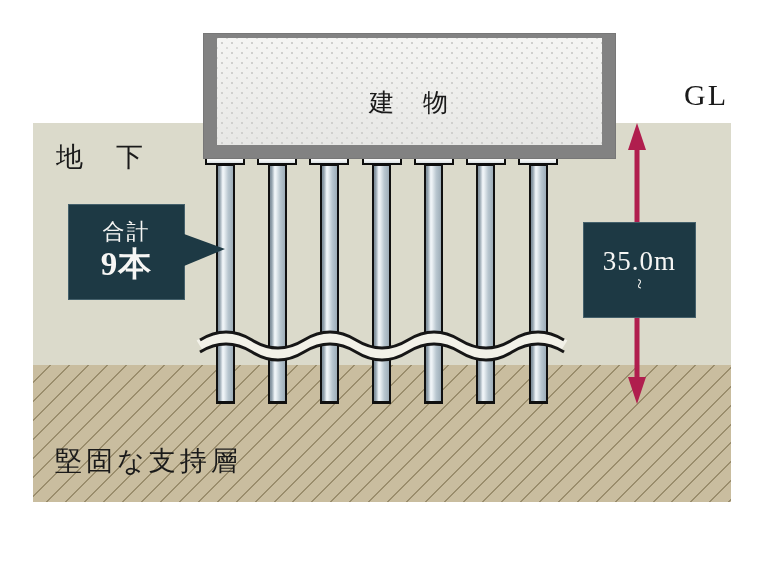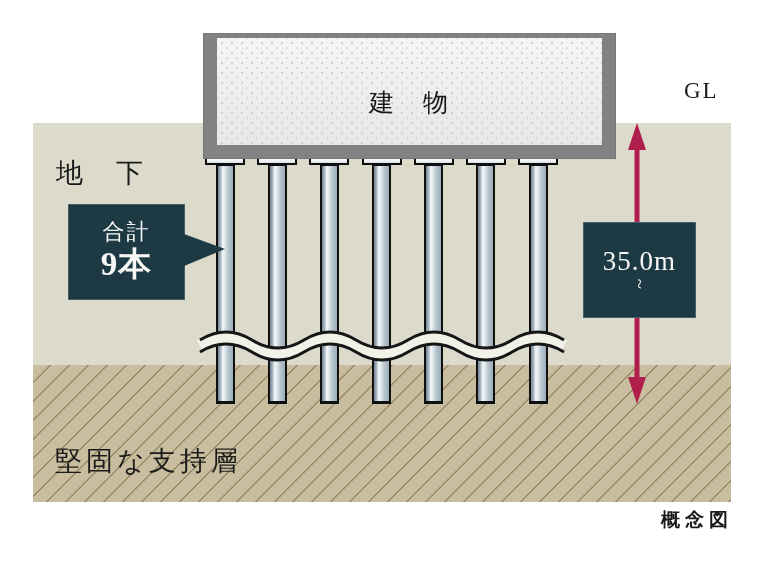--- a/index.html
+++ b/index.html
@@ -80,7 +80,7 @@
   .measure-sep{height:16px;line-height:14px;}
   .measure-sep span{display:inline-block;transform:rotate(90deg);font-size:19px;}
   
-  .gl-label{position:absolute;left:684px;top:78px;font-size:23px;letter-spacing:2px;z-index:6;}
+  .gl-label{position:absolute;left:684px;top:78px;font-size:30px;letter-spacing:2px;z-index:6;}
   .underground-label{position:absolute;left:56px;top:139px;font-size:27px;letter-spacing:3px;z-index:6;margin-top:16px;}
   .support-label{position:absolute;left:55px;top:443px;font-size:27px;letter-spacing:4px;z-index:6;}
   .caption{

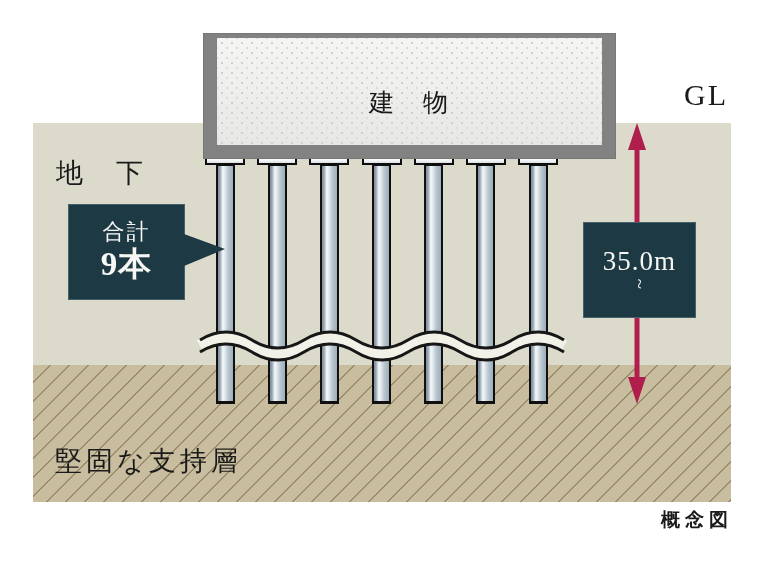--- a/index.html
+++ b/index.html
@@ -81,7 +81,7 @@
   .measure-sep span{display:inline-block;transform:rotate(90deg);font-size:19px;}
   
   .gl-label{position:absolute;left:684px;top:78px;font-size:30px;letter-spacing:2px;z-index:6;}
-  .underground-label{position:absolute;left:56px;top:139px;font-size:27px;letter-spacing:3px;z-index:6;margin-top:16px;}
+  .underground-label{position:absolute;left:56px;top:139px;font-size:27px;letter-spacing:3px;z-index:6;}
   .support-label{position:absolute;left:55px;top:443px;font-size:27px;letter-spacing:4px;z-index:6;}
   .caption{
     position:absolute;left:661px;top:507px;font-size:19px;font-weight:bold;

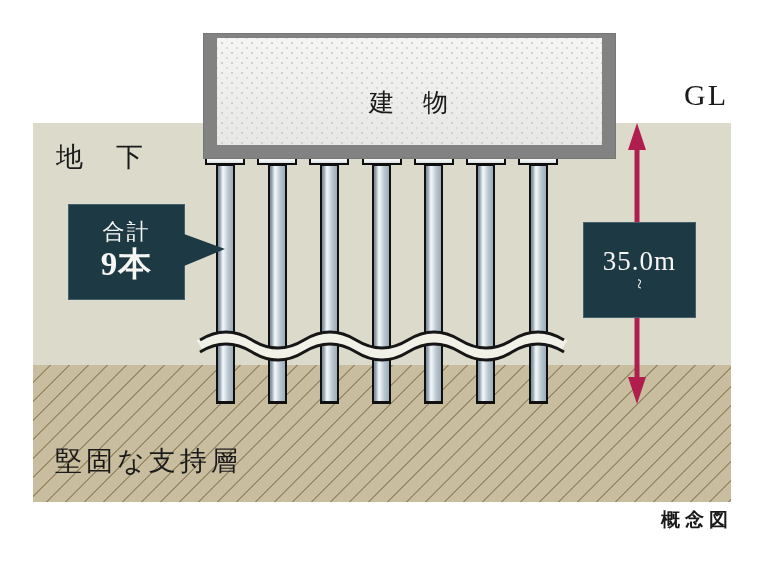--- a/index.html
+++ b/index.html
@@ -146,7 +146,6 @@
   <div class="gl-label">GL</div>
   <div class="underground-label">地　下</div>
   <div class="support-label">堅固な支持層</div>
-  <div class="caption">概念図</div>
 
 </div>
 

